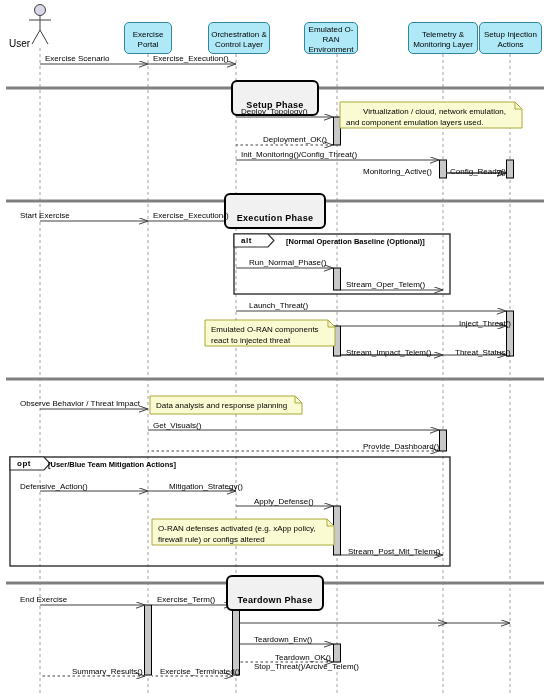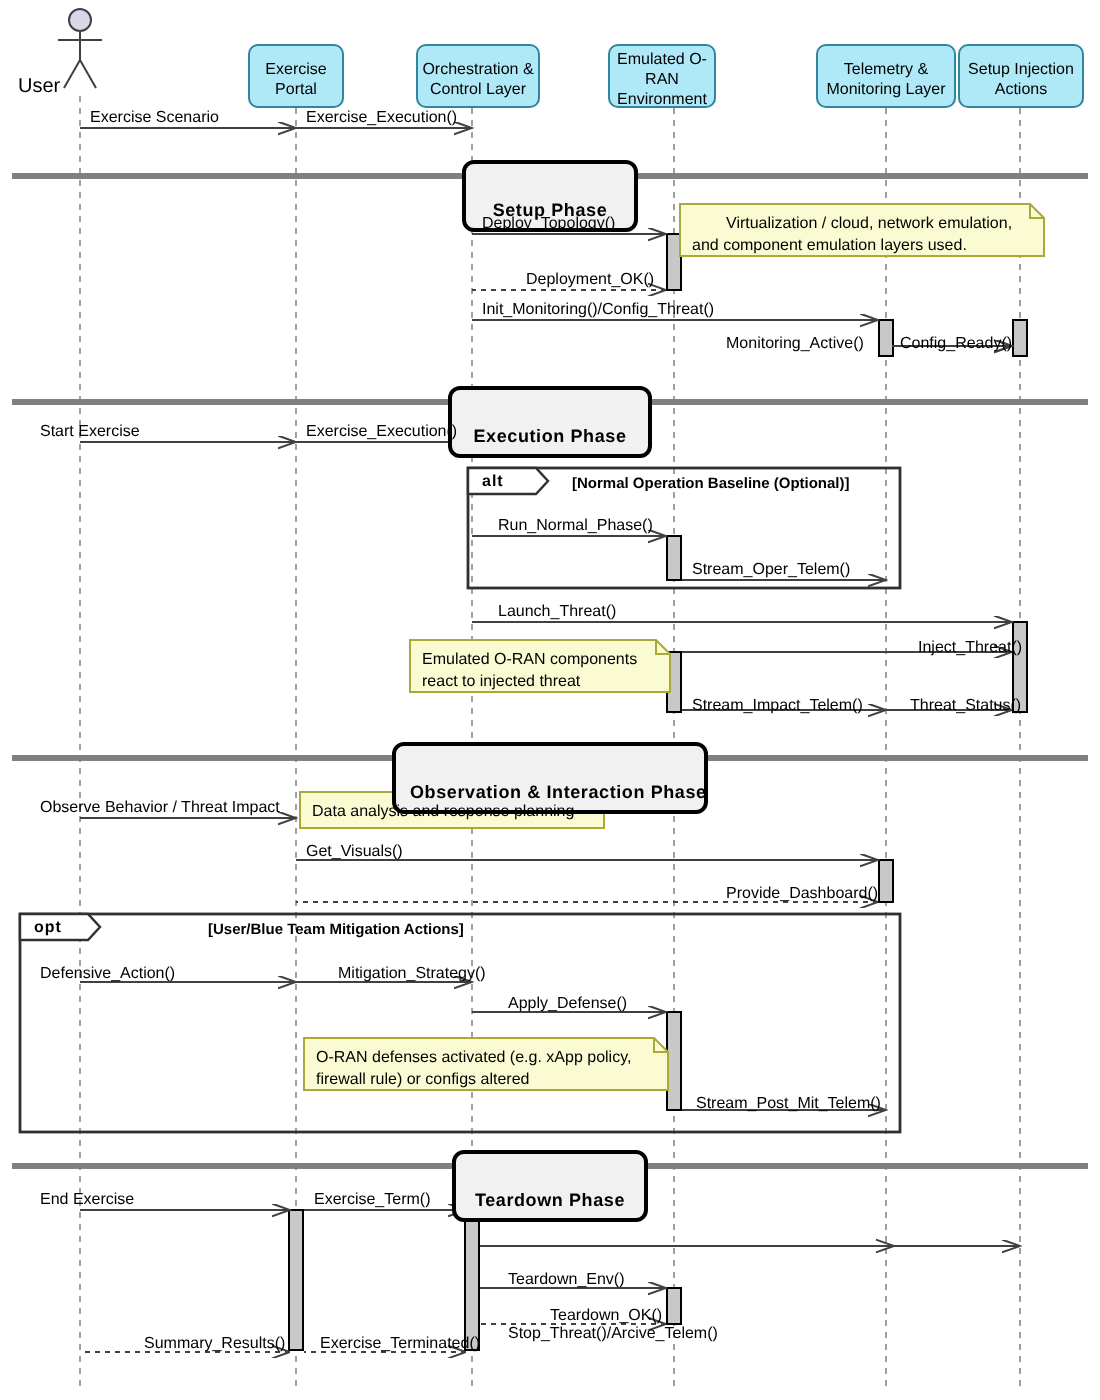--- a/index.html
+++ b/index.html
@@ -215,7 +215,6 @@
 
   <div class="phase-label" id="ph0" style="left: 231px; top: 80px; width: 88px;">Setup Phase</div>
   <div class="phase-label" id="ph1" style="left: 224px; top: 193px; width: 102px;">Execution Phase</div>
-  <div class="phase-label" id="ph2" style="left: 196px; top: 371px; width: 158px;">Observation &amp; Interaction Phase</div>
   <div class="phase-label" id="ph3" style="left: 226px; top: 575px; width: 98px;">Teardown Phase</div>
 
   <div class="frag-op" id="fo0" style="left: 241px; top: 236px;">alt</div>

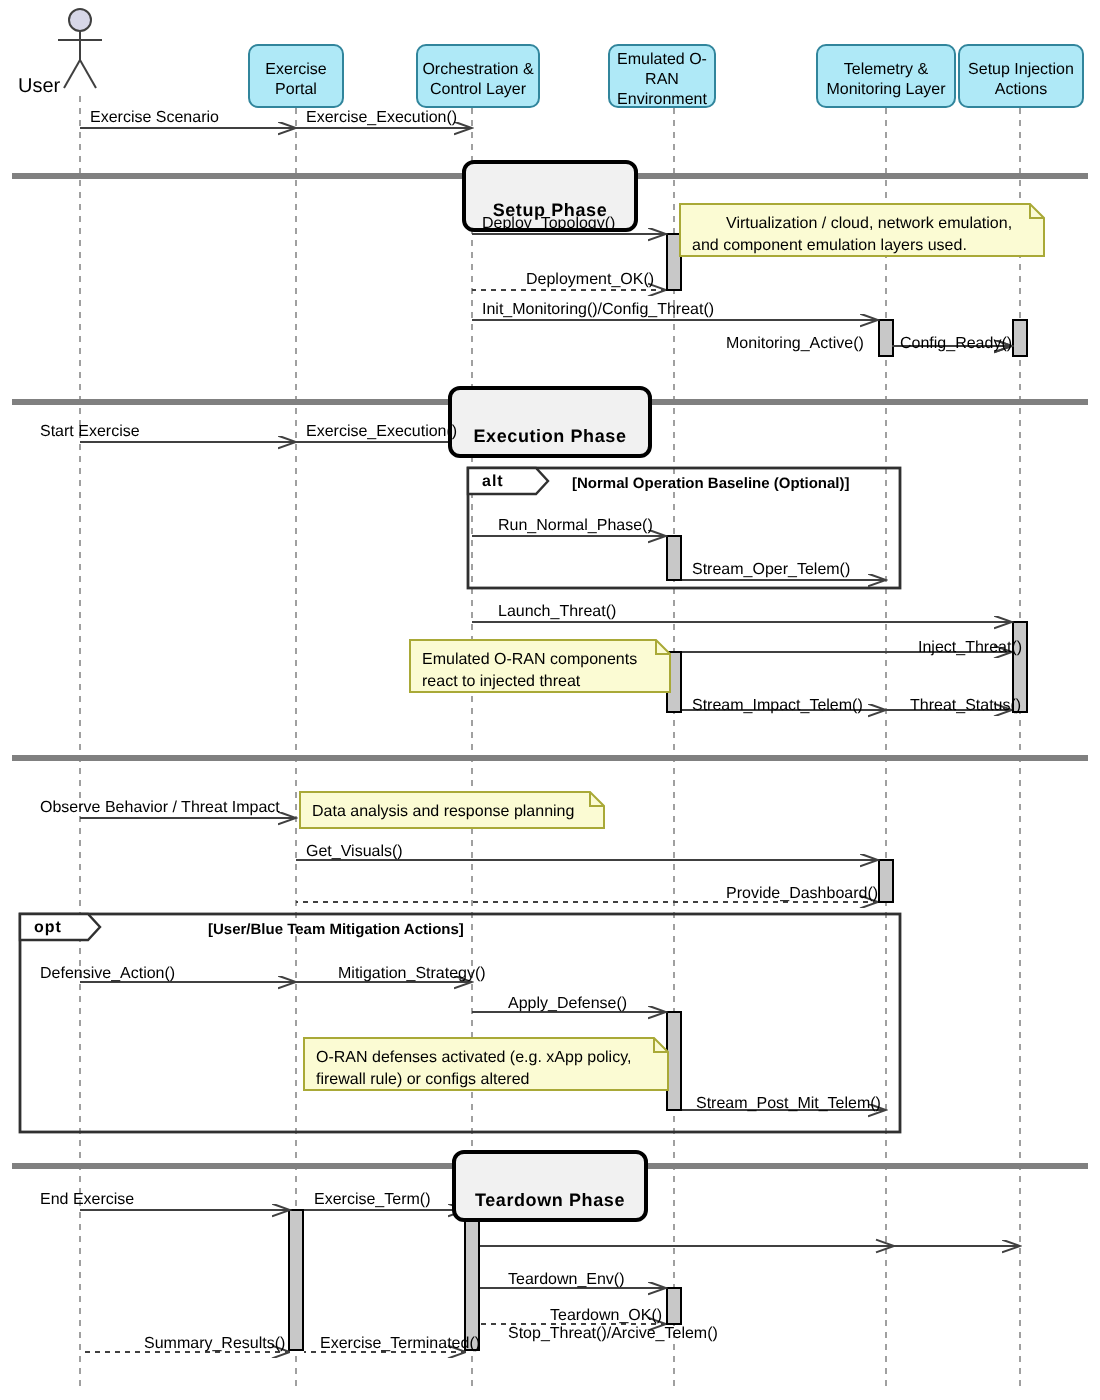--- a/index.html
+++ b/index.html
@@ -220,7 +220,7 @@
   <div class="frag-op" id="fo0" style="left: 241px; top: 236px;">alt</div>
   <div class="frag-guard" id="fg0" style="left: 286px; top: 236.5px;">[Normal Operation Baseline (Optional)]</div>
   <div class="frag-op" id="fo1" style="left: 17px; top: 459px;">opt</div>
-  <div class="frag-guard" id="fg1" style="left: 72px; top: 459.5px; padding-left: 32px;">[User/Blue Team Mitigation Actions]</div>
+  <div class="frag-guard" id="fg1" style="left: 48px; top: 459.5px;">[User/Blue Team Mitigation Actions]</div>
 
   <div id="dyn-layer">
       <div class="note-text" style="left: 346px; top: 106px; margin-left: 17px;">Virtualization / cloud, network emulation,</div>

